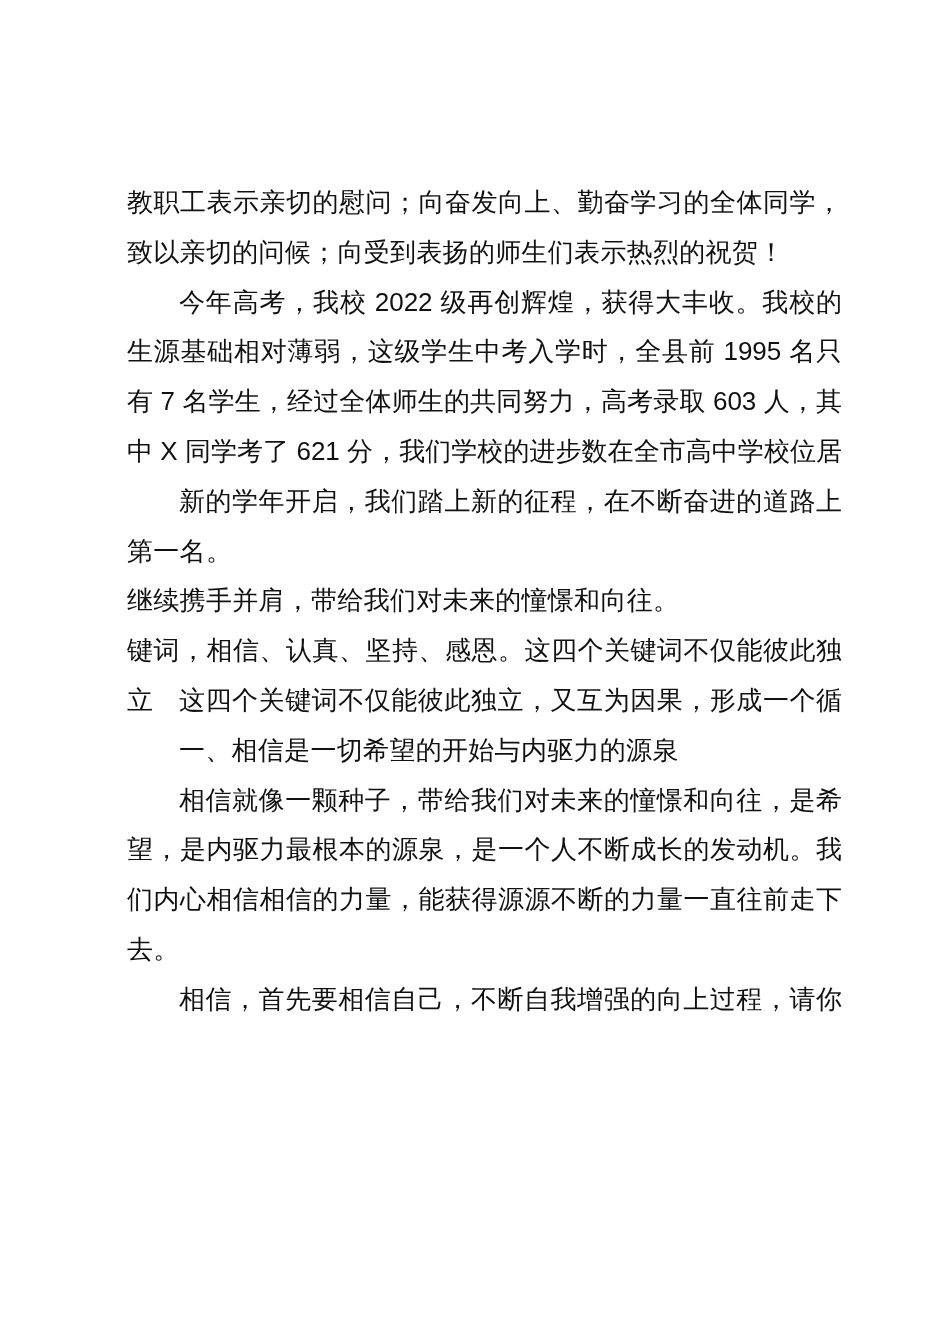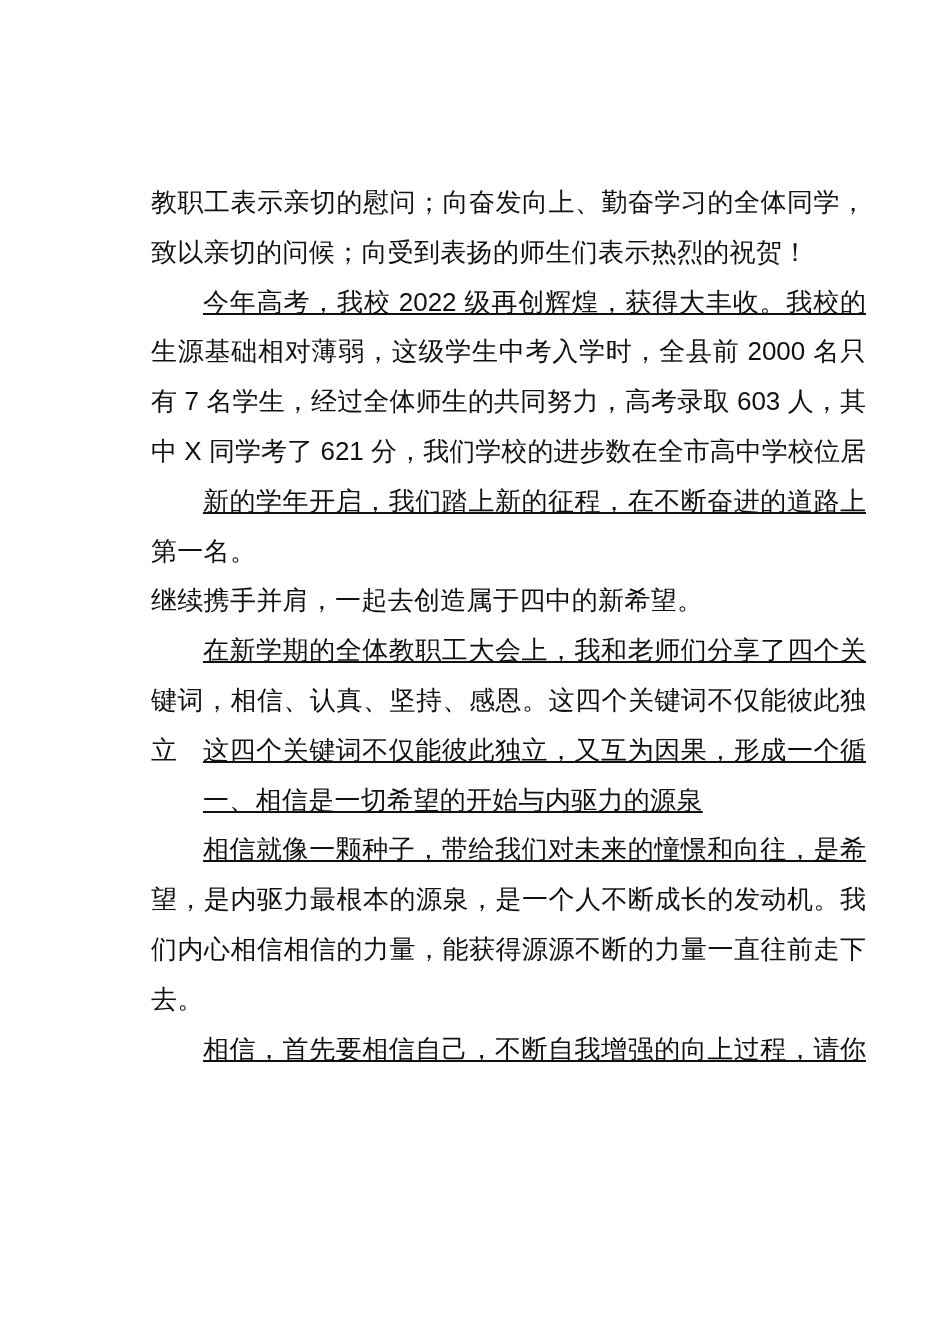--- a/index.html
+++ b/index.html
@@ -28,7 +28,6 @@
     color: #111111;
     text-align: left;
     letter-spacing: 0.3px;
-    margin-left: 24px;
   }
   .doc-line.fill {
     text-align: justify;

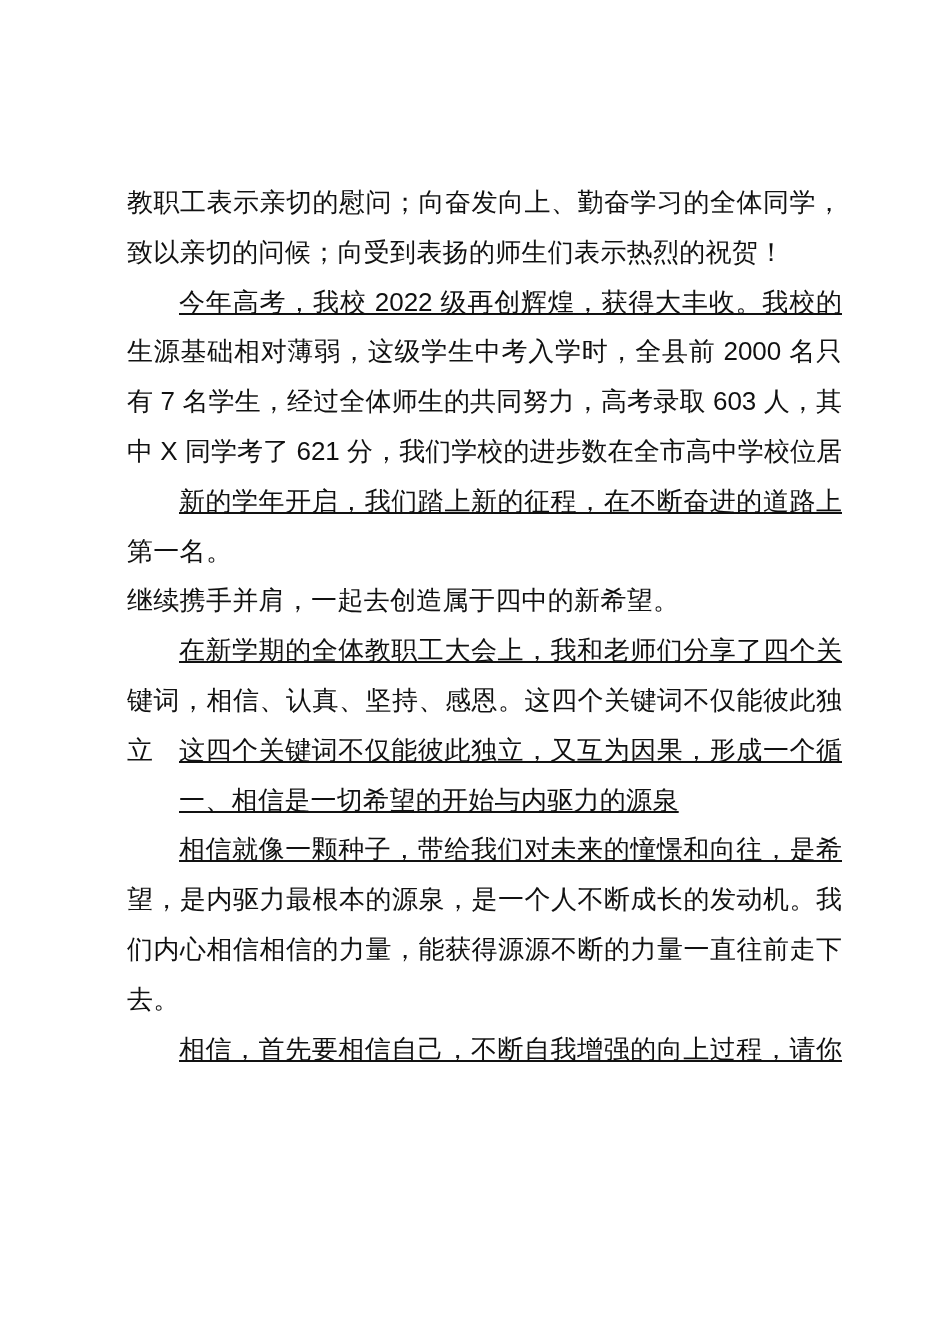--- a/index.html
+++ b/index.html
@@ -36,7 +36,6 @@
   }
   .doc-line.indent {
     text-indent: 52px;
-    text-decoration: underline;
   }
 </style>
 </head>

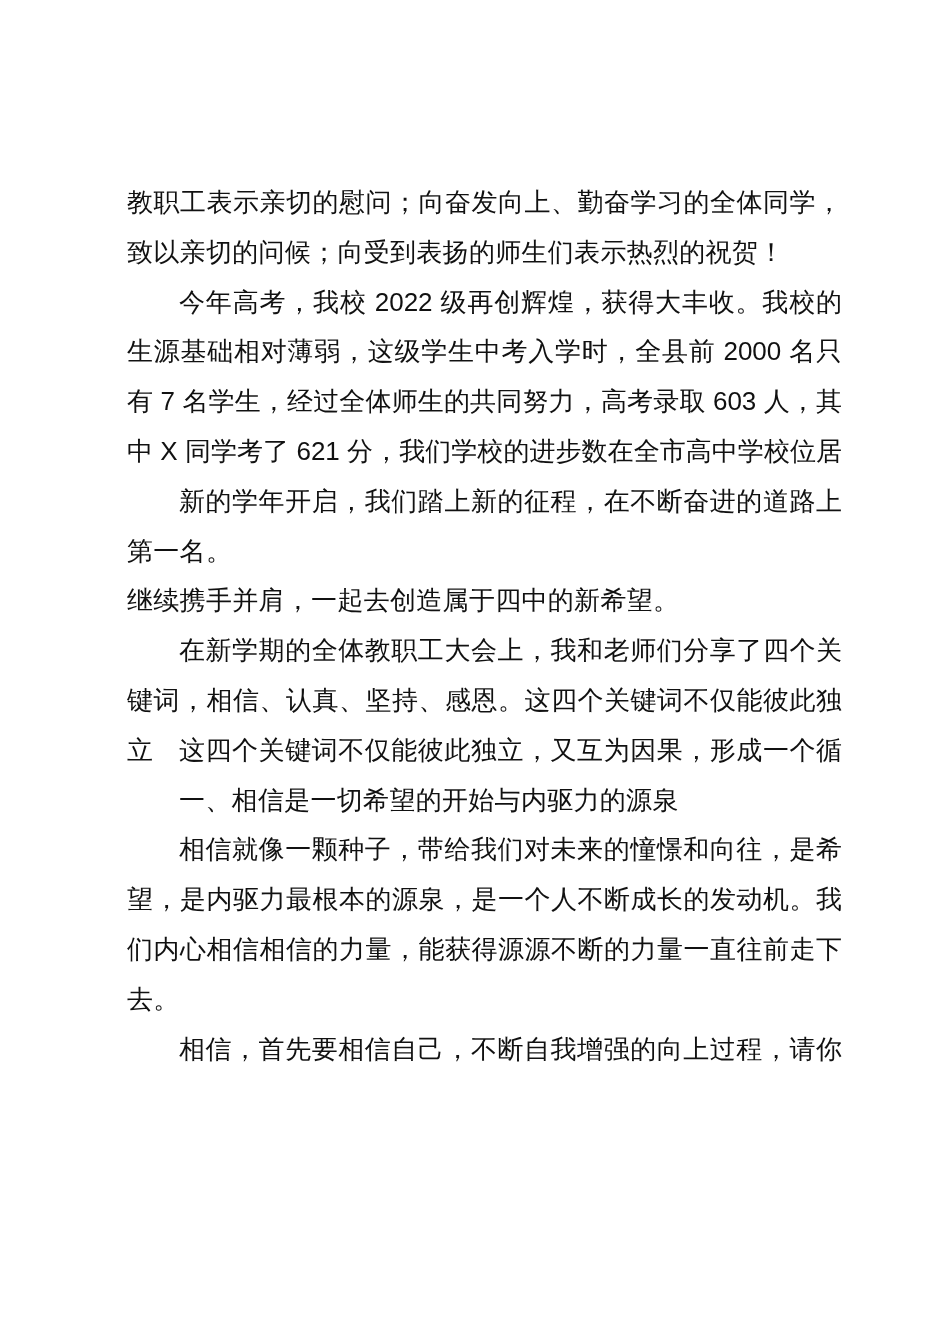--- a/index.html
+++ b/index.html
@@ -45,7 +45,7 @@
     <div class="doc-line fill">教职工表示亲切的慰问；向奋发向上、勤奋学习的全体同学，</div>
     <div class="doc-line">致以亲切的问候；向受到表扬的师生们表示热烈的祝贺！</div>
     <div class="doc-line indent fill">今年高考，我校 2022 级再创辉煌，获得大丰收。我校的</div>
-    <div class="doc-line fill">生源基础相对薄弱，这级学生中考入学时，全县前 2000 名只</div>
+    <div class="doc-line fill">生源基础相对薄弱，这级学生中考入学时，全县前 1995 名只</div>
     <div class="doc-line fill">有 7 名学生，经过全体师生的共同努力，高考录取 603 人，其</div>
     <div class="doc-line fill">中 X 同学考了 621 分，我们学校的进步数在全市高中学校位居</div>
     <div class="doc-line indent fill">新的学年开启，我们踏上新的征程，在不断奋进的道路上</div>

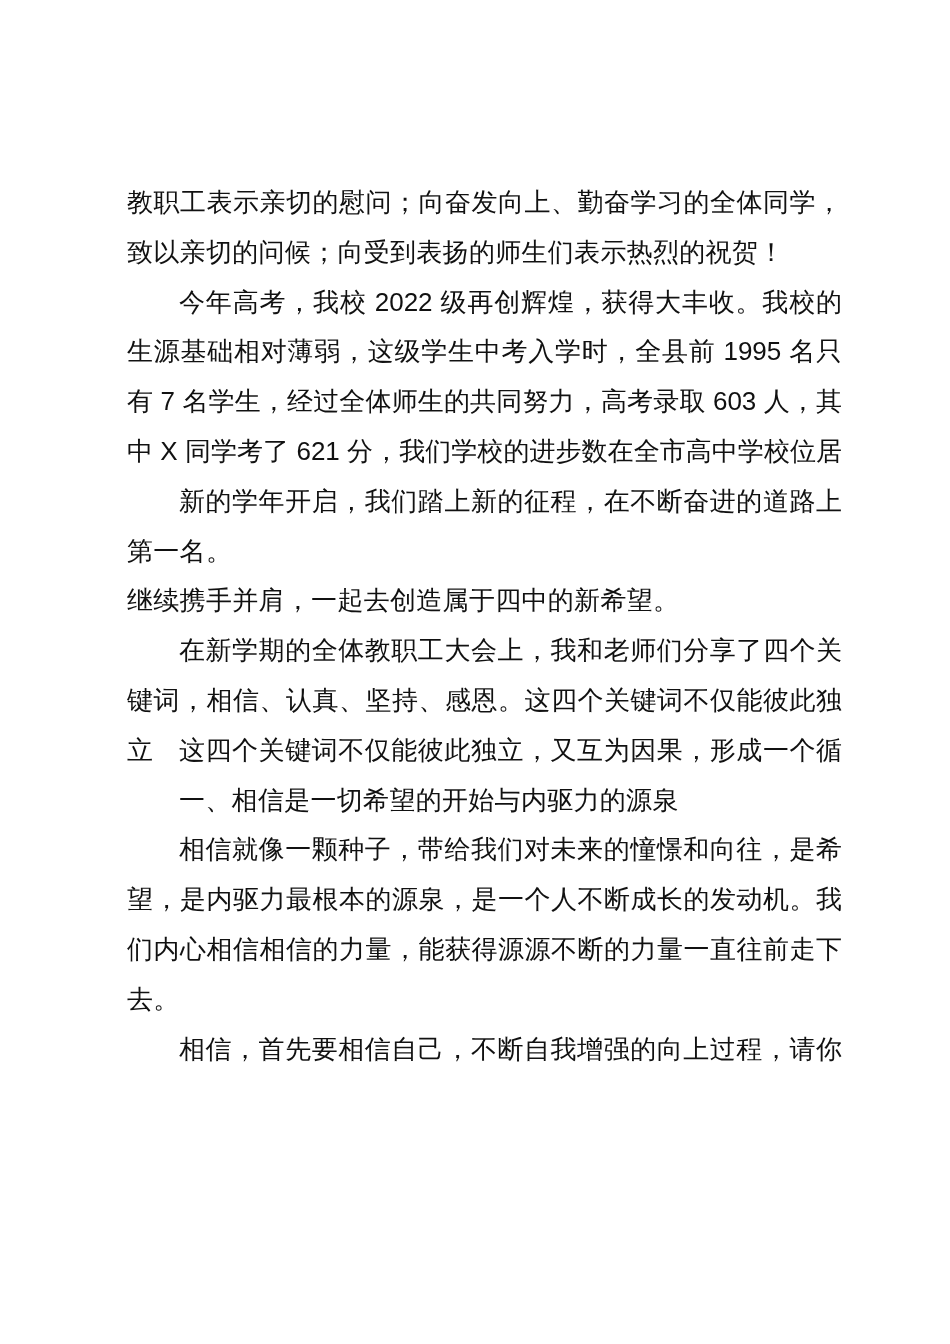--- a/index.html
+++ b/index.html
@@ -50,7 +50,7 @@
     <div class="doc-line fill">中 X 同学考了 621 分，我们学校的进步数在全市高中学校位居</div>
     <div class="doc-line indent fill">新的学年开启，我们踏上新的征程，在不断奋进的道路上</div>
     <div class="doc-line">第一名。</div>
-    <div class="doc-line">继续携手并肩，一起去创造属于四中的新希望。</div>
+    <div class="doc-line">继续携手并肩，带给我们对未来的憧憬和向往。</div>
     <div class="doc-line indent fill">在新学期的全体教职工大会上，我和老师们分享了四个关</div>
     <div class="doc-line fill">键词，相信、认真、坚持、感恩。这四个关键词不仅能彼此独立</div>
     <div class="doc-line indent fill">这四个关键词不仅能彼此独立，又互为因果，形成一个循</div>

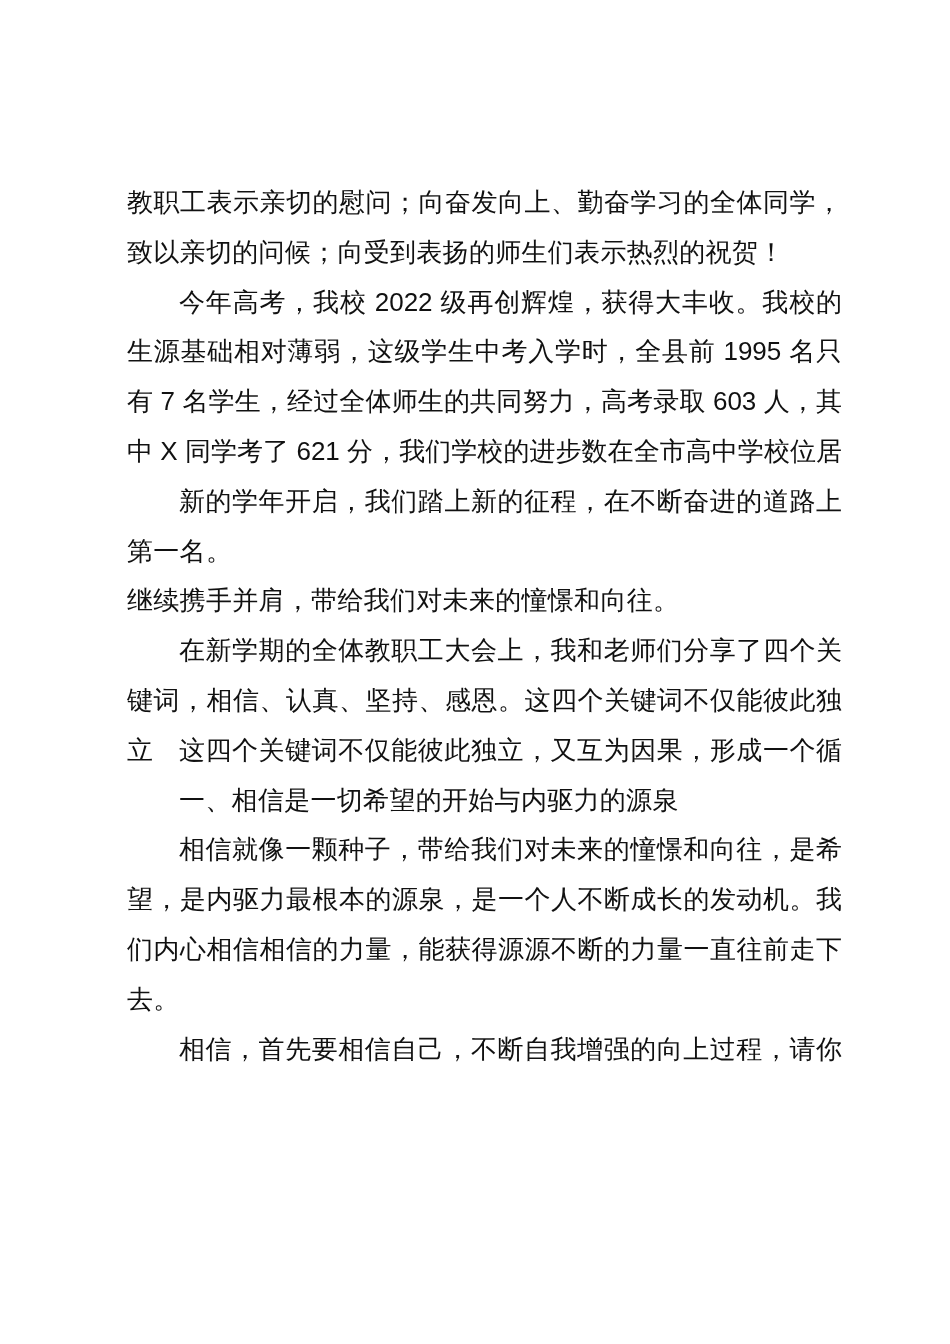--- a/index.html
+++ b/index.html
@@ -51,7 +51,6 @@
     <div class="doc-line indent fill">新的学年开启，我们踏上新的征程，在不断奋进的道路上</div>
     <div class="doc-line">第一名。</div>
     <div class="doc-line">继续携手并肩，带给我们对未来的憧憬和向往。</div>
-    <div class="doc-line indent fill">在新学期的全体教职工大会上，我和老师们分享了四个关</div>
     <div class="doc-line fill">键词，相信、认真、坚持、感恩。这四个关键词不仅能彼此独立</div>
     <div class="doc-line indent fill">这四个关键词不仅能彼此独立，又互为因果，形成一个循</div>
     <div class="doc-line indent">一、相信是一切希望的开始与内驱力的源泉</div>

